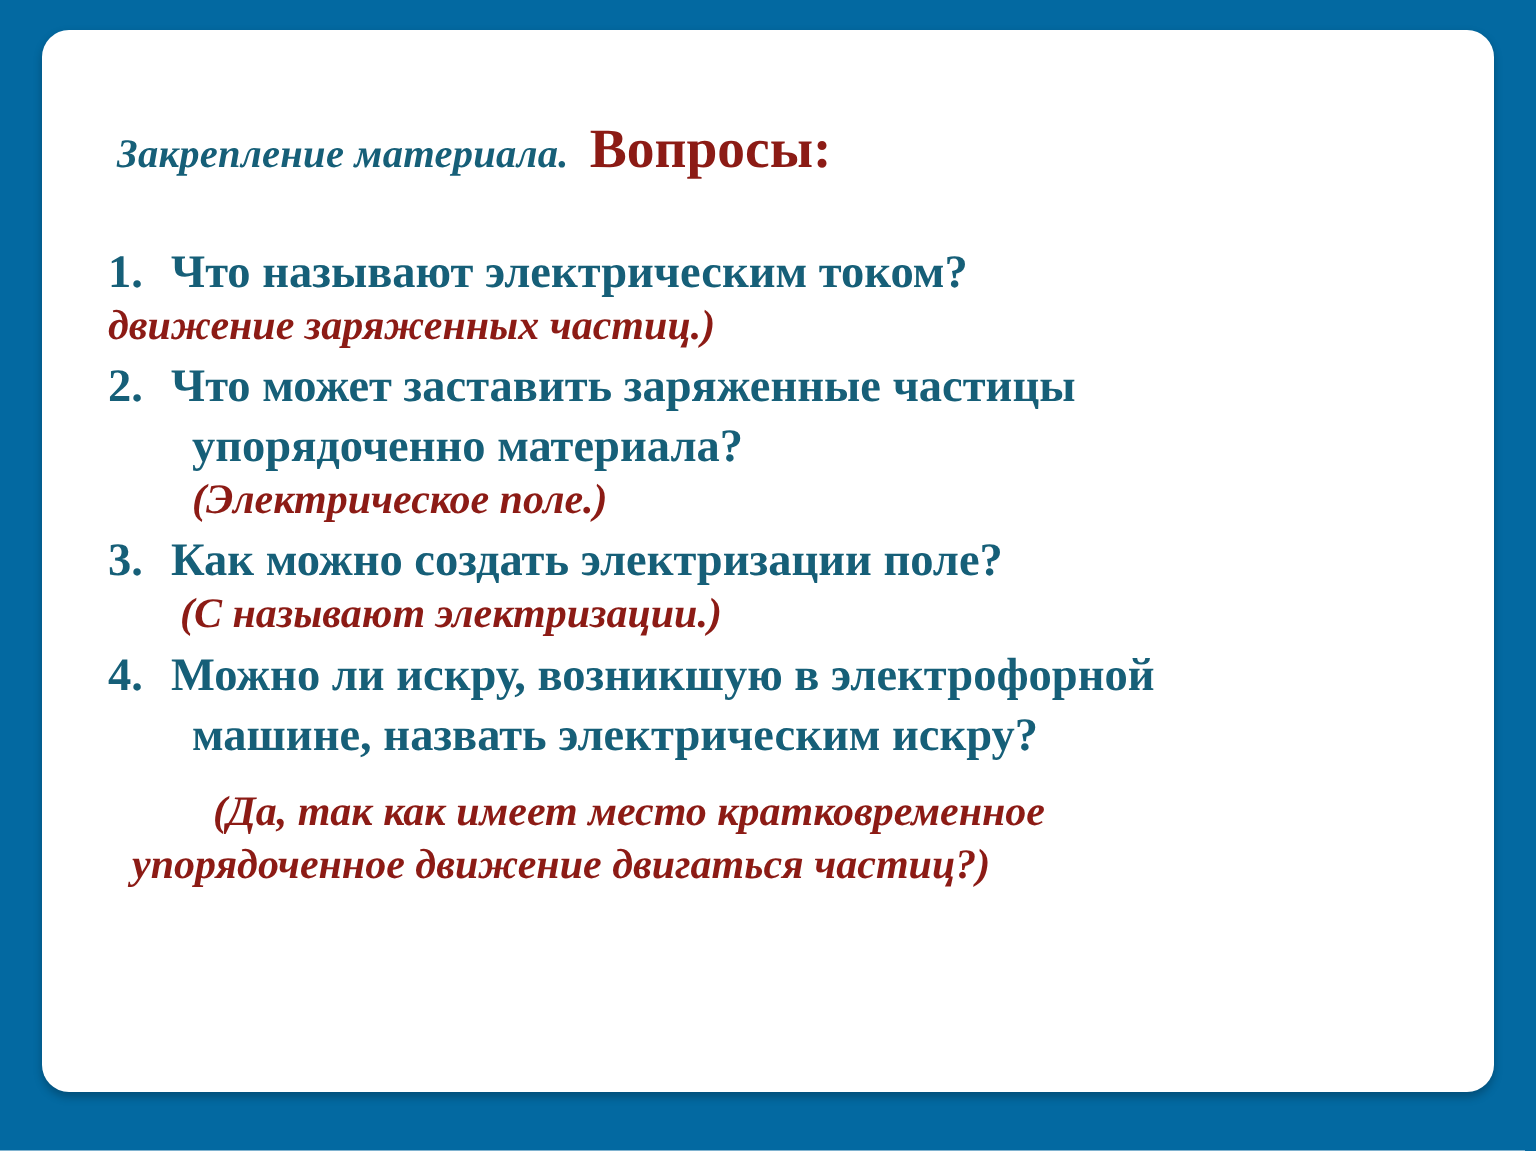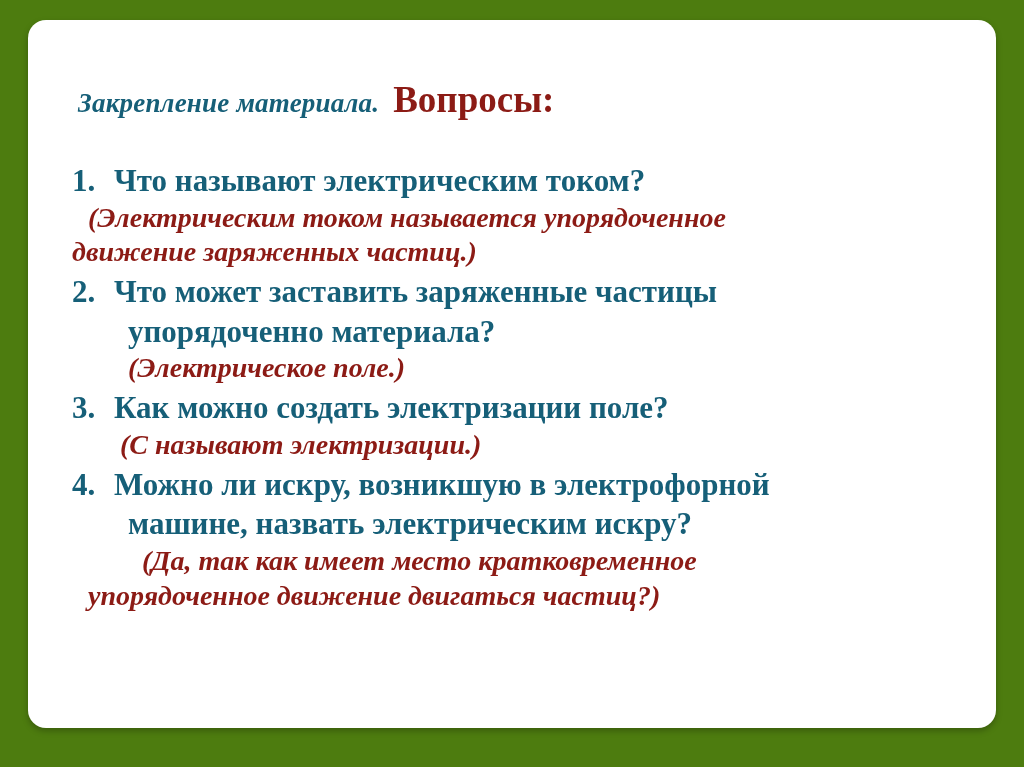--- a/index.html
+++ b/index.html
@@ -19,7 +19,7 @@
     top: 0;
     width: 1024px;
     height: 767px;
-    background: #4d7c0f;
+    background: #0369a1;
     box-sizing: border-box;
   }
   .slide-inner {

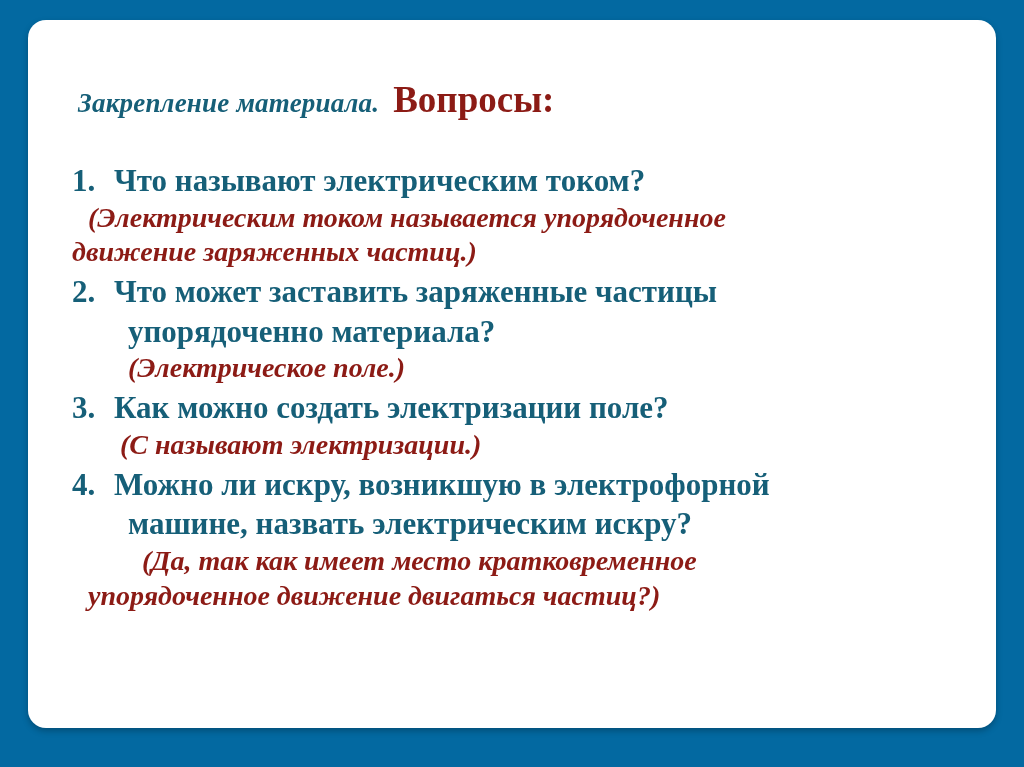--- a/index.html
+++ b/index.html
@@ -103,7 +103,6 @@
       <div class="q-line">
         <span class="q-num">1.</span><span>Что называют электрическим током?</span>
       </div>
-      <div class="a-line indent-1">(Электрическим током называется упорядоченное</div>
       <div class="a-line">движение заряженных частиц.)</div>
 
       <div class="spacer-xs"></div>

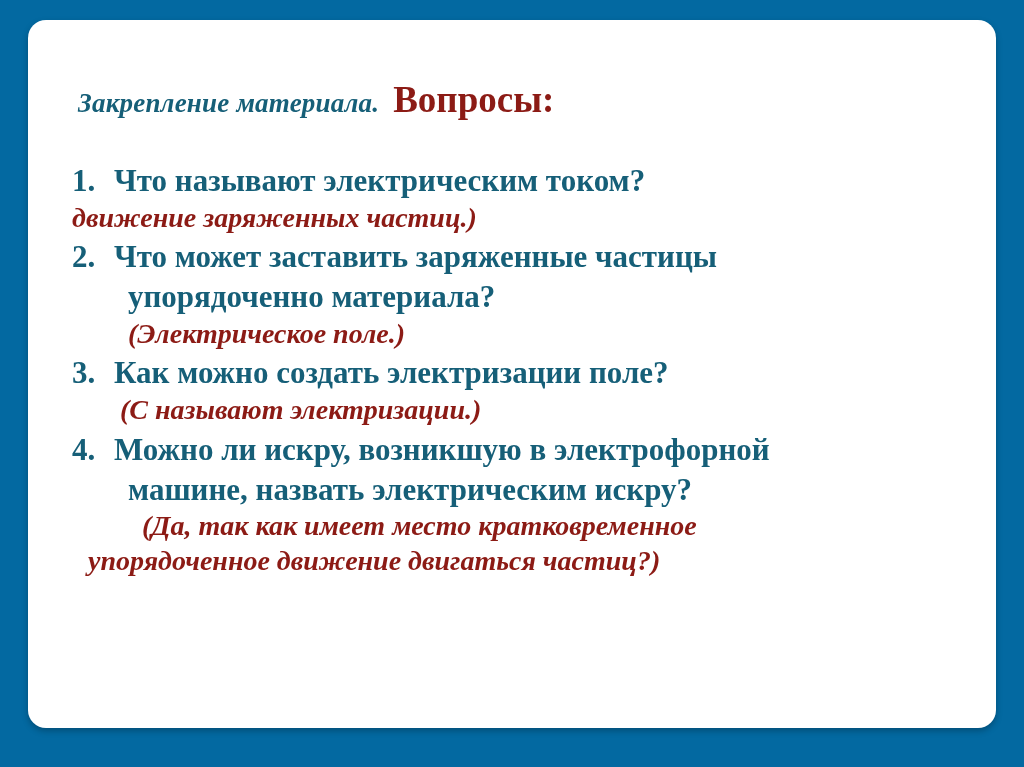--- a/index.html
+++ b/index.html
@@ -83,7 +83,7 @@
   }
   .indent-1 { padding-left: 16px; }
   .indent-2 { padding-left: 56px; }
-  .indent-3 { padding-left: 70px; }
+  .indent-3 { padding-left: 70px; margin-top: 16px; }
   .indent-4 { padding-left: 48px; }
   .hang { padding-left: 56px; }
   .spacer-xs { height: 2px; }

